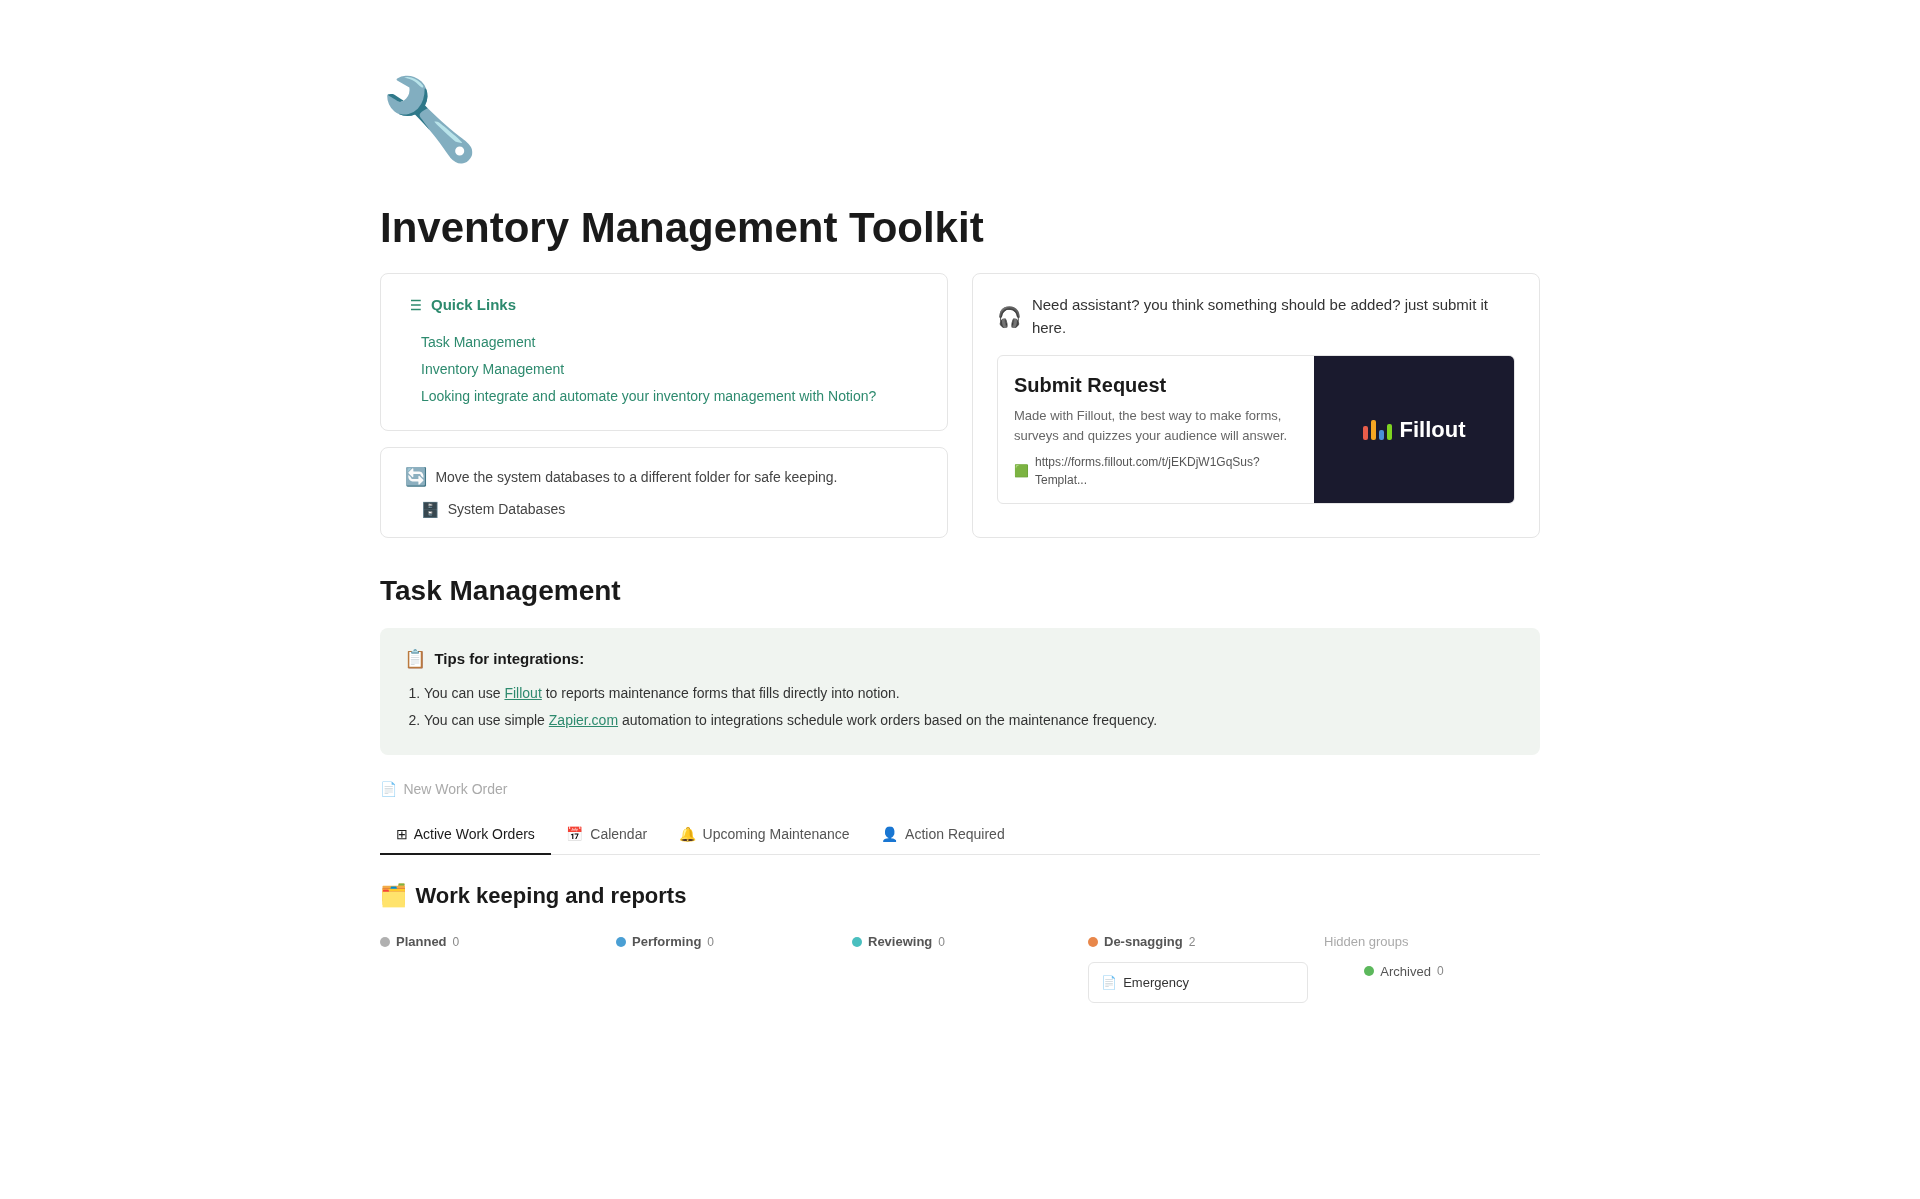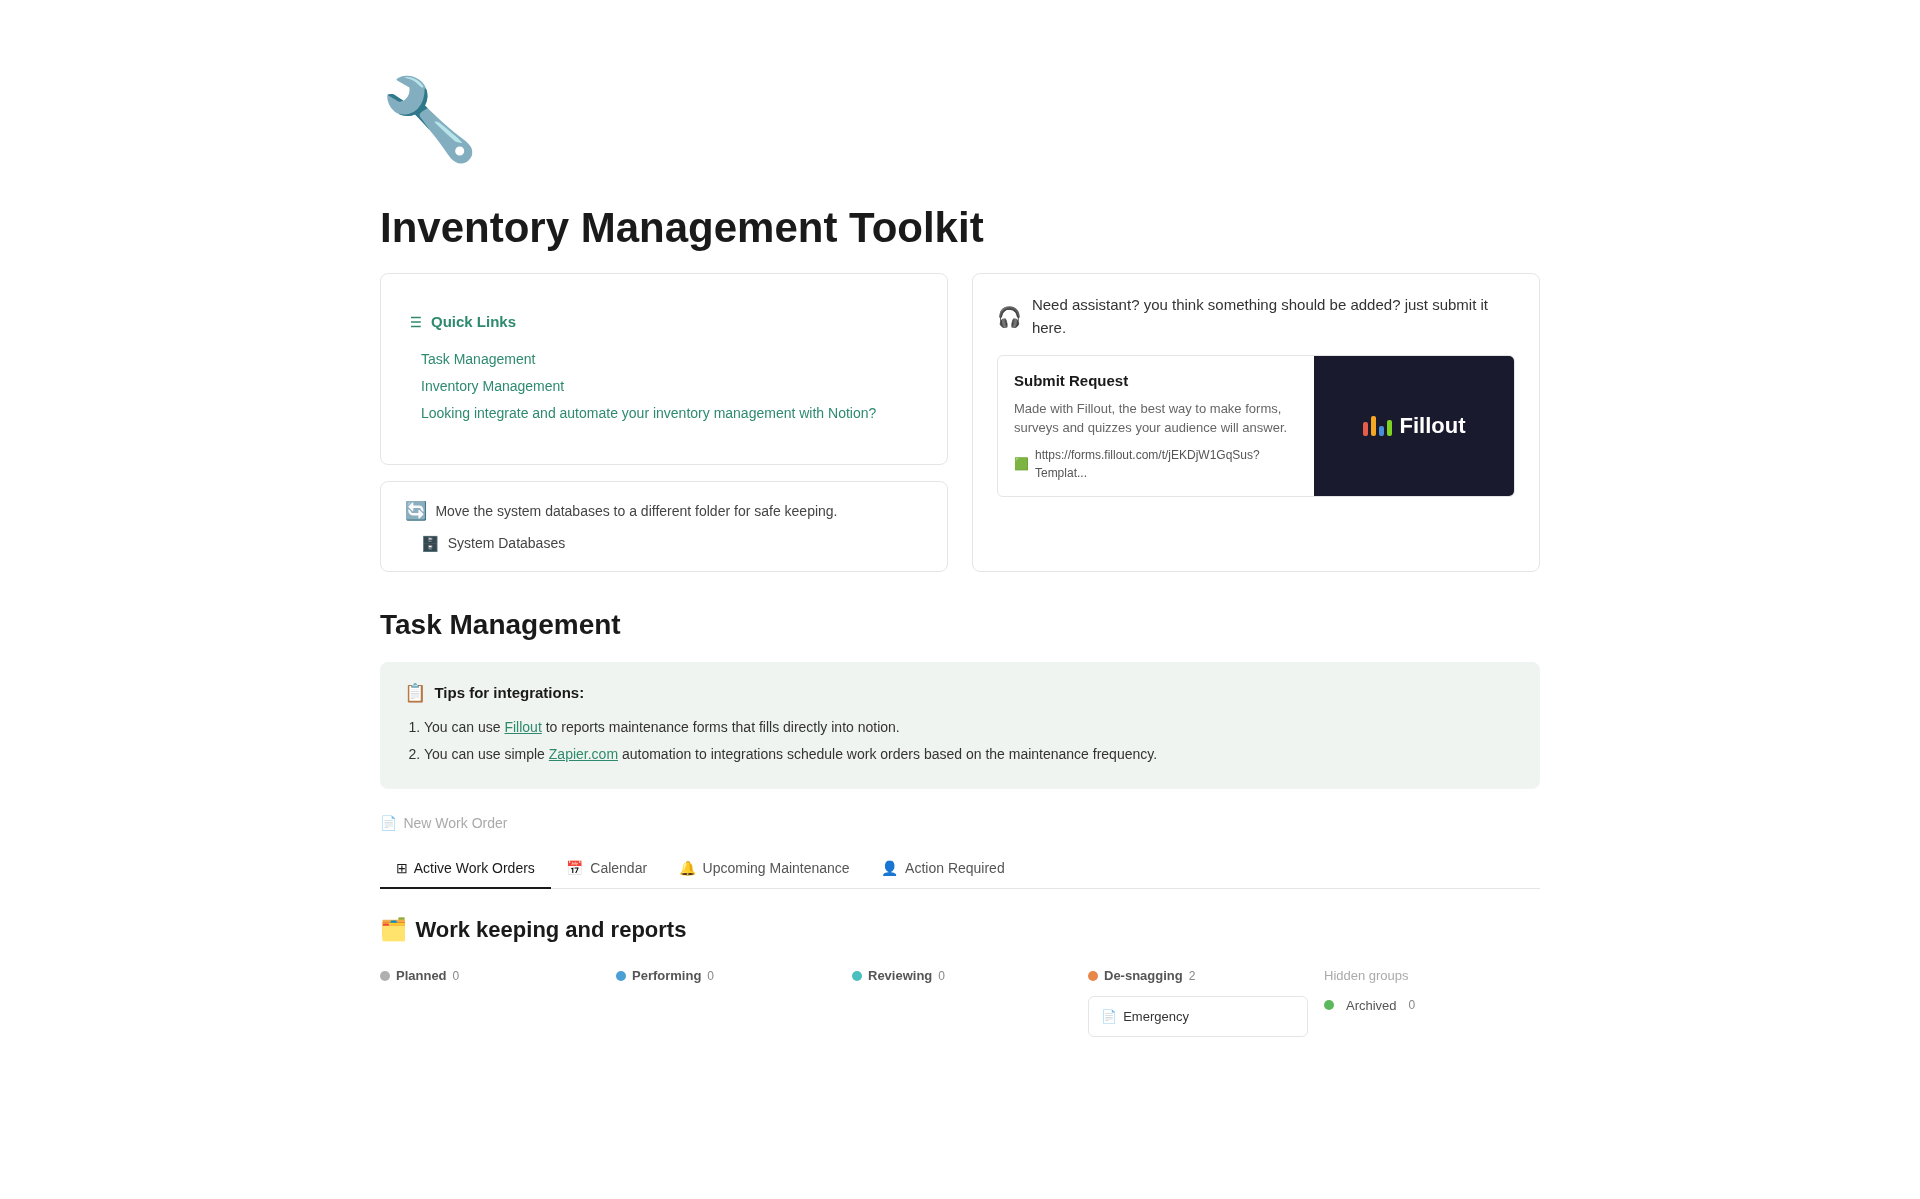--- a/index.html
+++ b/index.html
@@ -35,7 +35,7 @@
     .card {
       border: 1px solid #e5e5e5;
       border-radius: 8px;
-      padding: 37px 24px;
+      padding: 20px 24px;
     }
     .quick-links-header {
       display: flex;

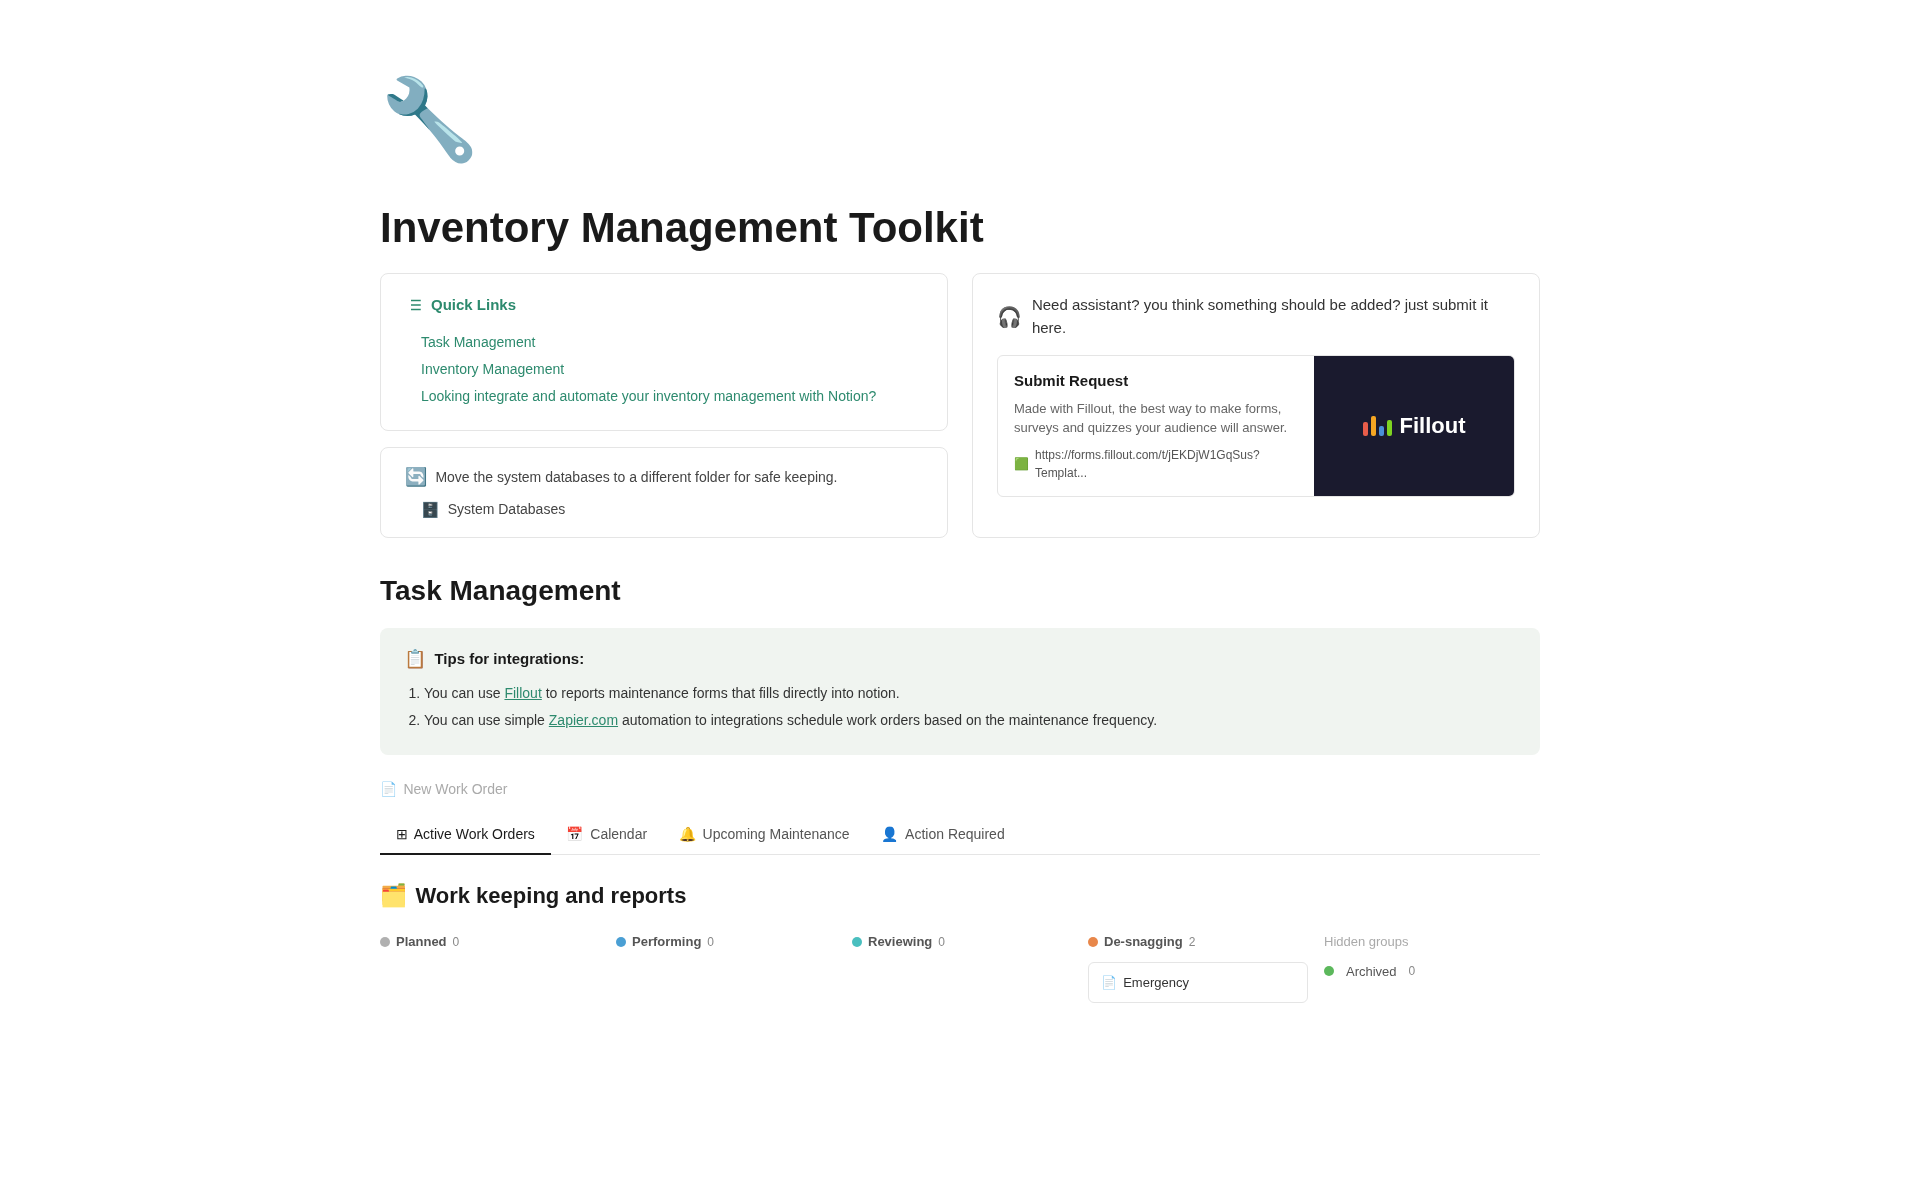--- a/index.html
+++ b/index.html
@@ -104,7 +104,7 @@
       flex: 1;
     }
     .fillout-title {
-      font-size: 15px;
+      font-size: 20px;
       font-weight: 600;
       color: #1a1a1a;
       margin-bottom: 6px;

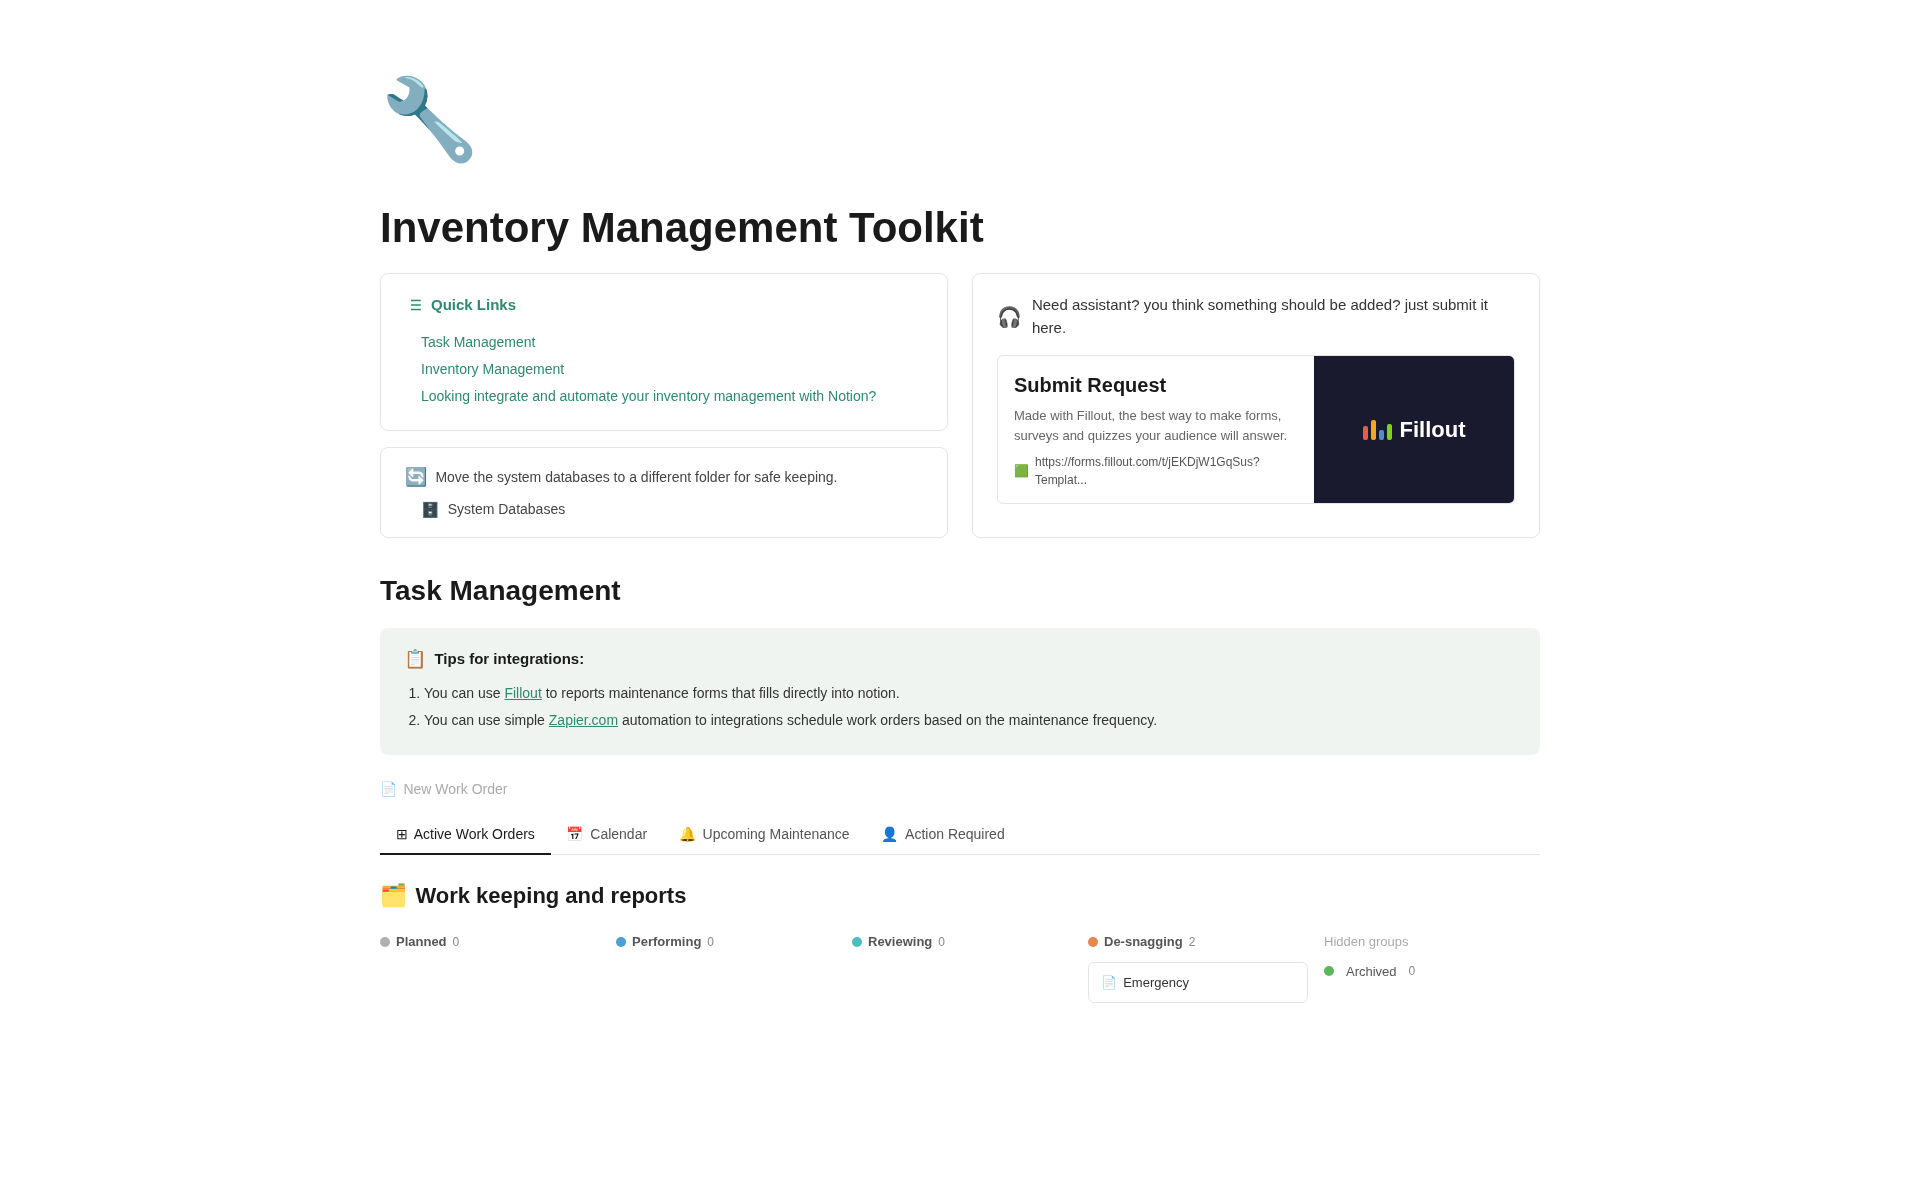--- a/index.html
+++ b/index.html
@@ -280,10 +280,11 @@
     .hidden-group-item {
       display: flex;
       align-items: center;
-      gap: 12px;
+      gap: 6px;
       font-size: 13px;
       color: #555;
       margin-bottom: 20px;
+      justify-content: center;
     }
 
     .dot-gray { background-color: #b0b0b0; }

